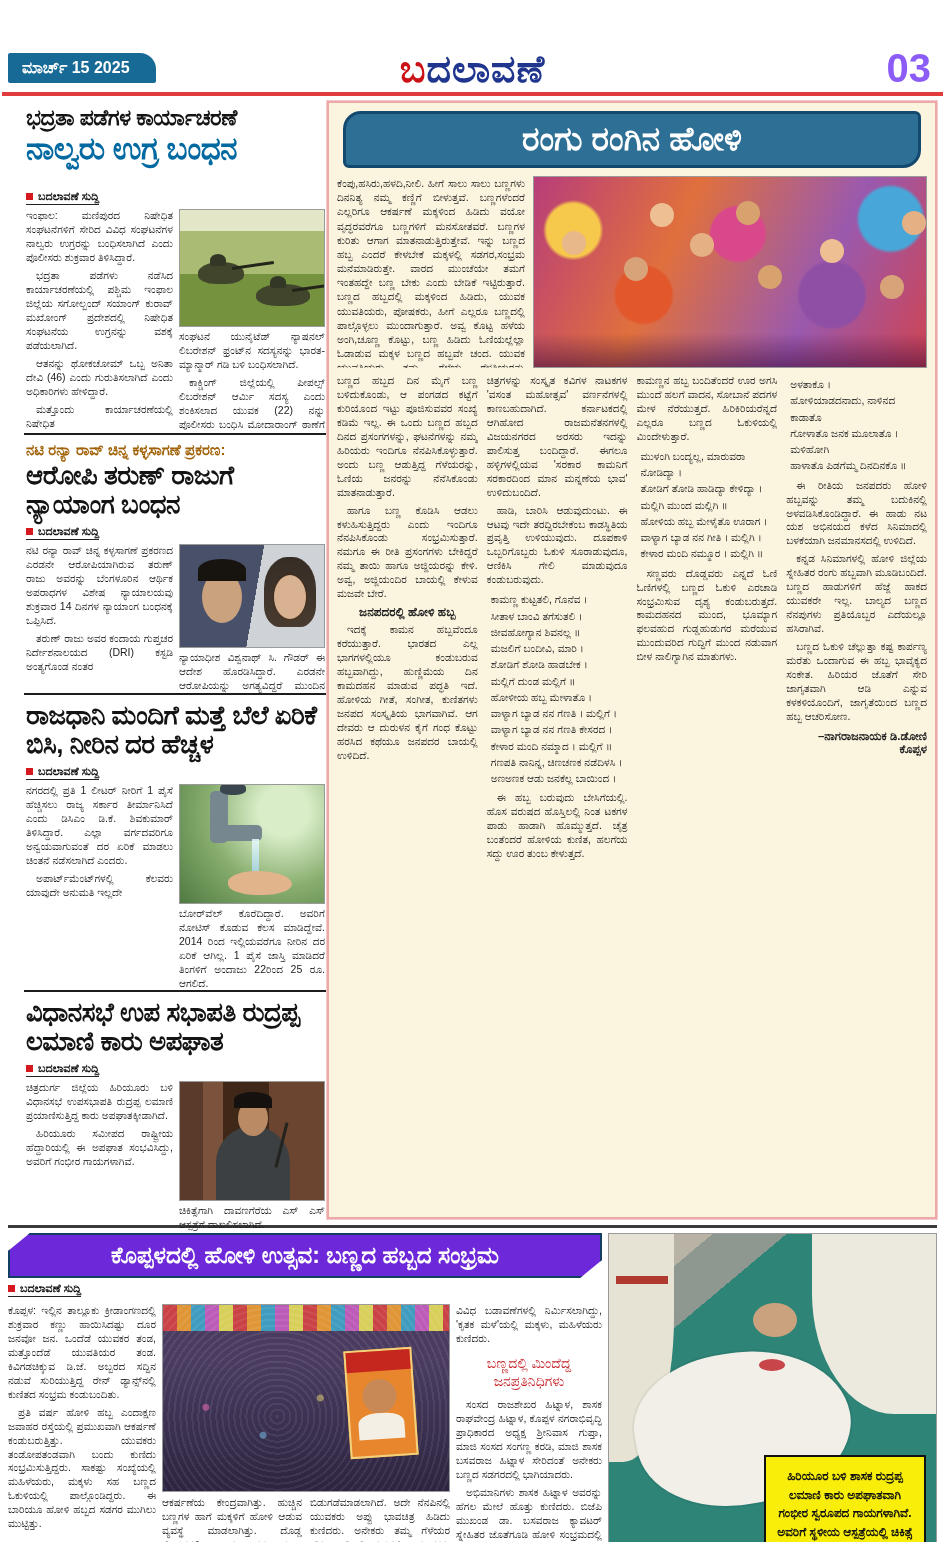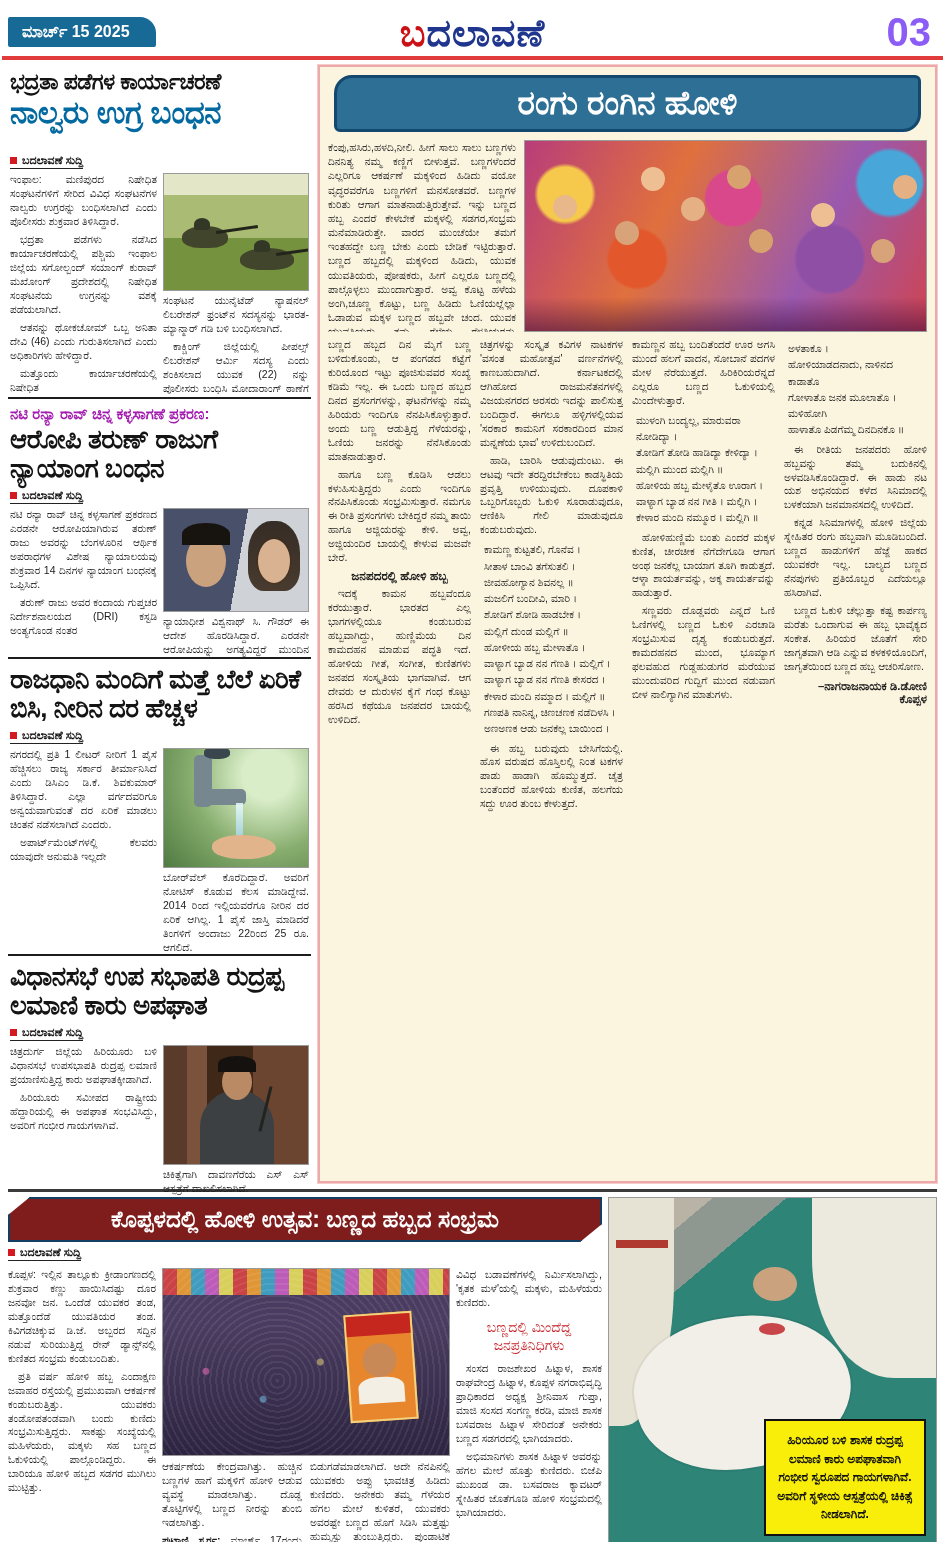--- a/index.html
+++ b/index.html
@@ -6,7 +6,7 @@
   .page{position:relative;width:945px;height:1542px;margin:0 auto;background:#ffffff;
         font-family:"Liberation Sans","DejaVu Sans",sans-serif;color:#1c1c1c;overflow:hidden;}
   
-  .hdr{position:relative;height:56px;}
+  .hdr{position:relative;height:56px;margin-top:36px;}
   .date-box{position:absolute;left:8px;top:17px;background:#176a96;color:#fff;font-weight:bold;
             font-size:16px;padding:6px 26px 6px 14px;border-radius:2px 16px 2px 2px;}
   .masthead{position:absolute;left:0;right:0;top:12px;text-align:center;font-size:38px;font-weight:bold;letter-spacing:1px;}

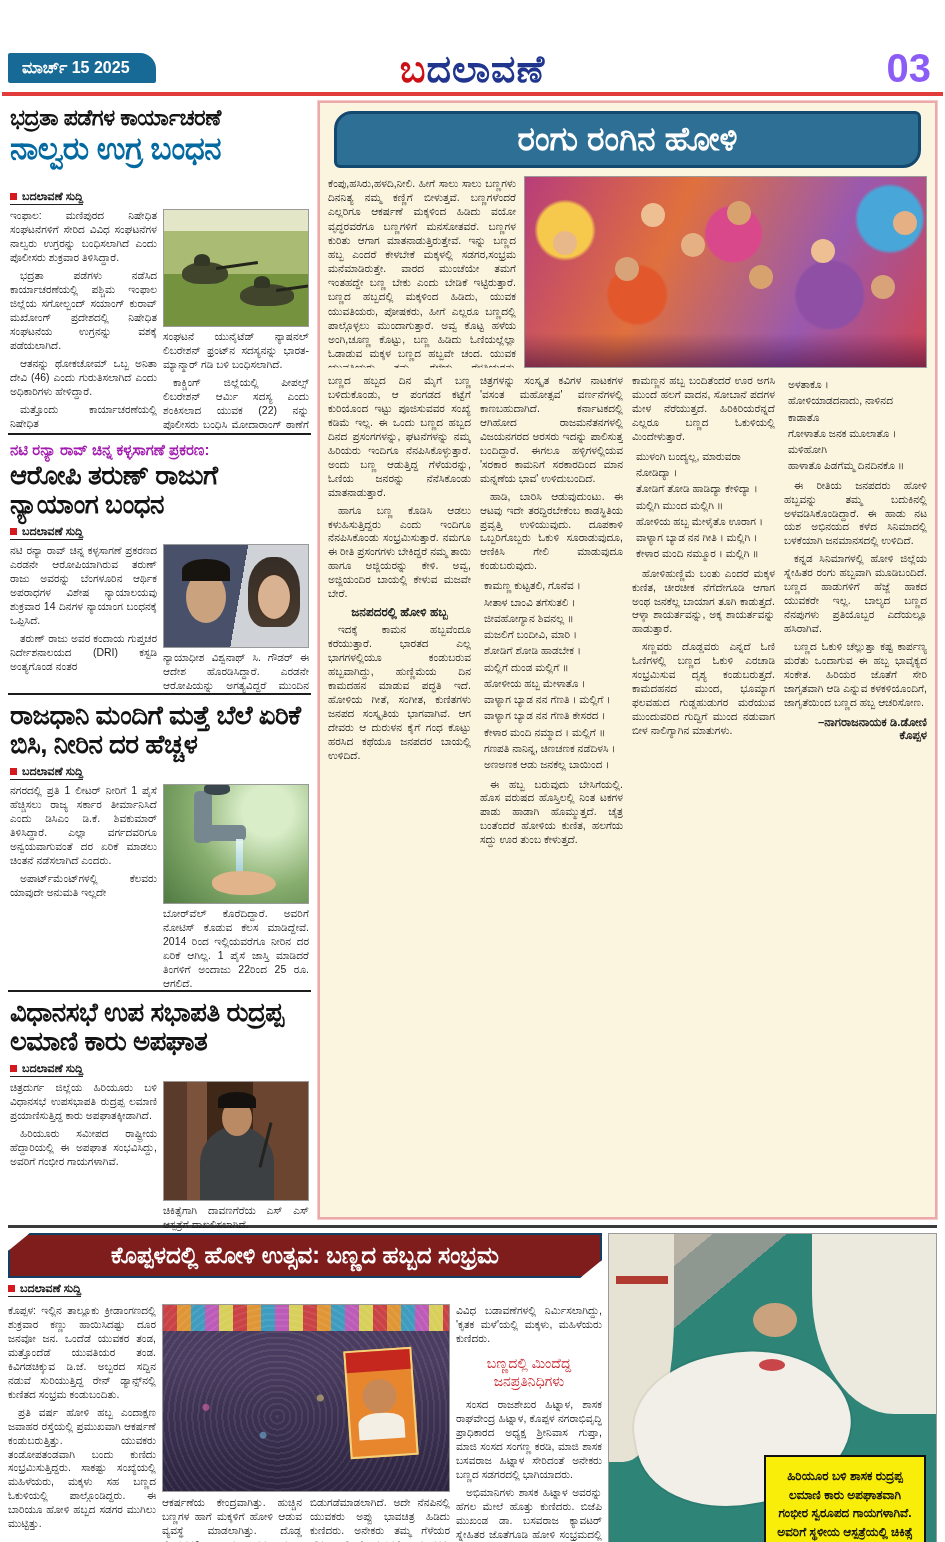--- a/index.html
+++ b/index.html
@@ -15,7 +15,7 @@
   .page-num{position:absolute;right:14px;top:10px;font-size:40px;font-weight:bold;color:#8b5cf6;}
   .red-rule{height:4px;background:#e23b3b;margin:0 2px;}
   
-  .content-row{display:flex;gap:7px;padding:5px 8px 0 8px;height:1118px;}
+  .content-row{display:flex;padding:5px 8px 0 8px;height:1118px;margin-left:16px;}
   .rail{width:303px;flex:none;}
   .rail article{border-bottom:2px solid #1c1c1c;padding:4px 2px 6px 2px;overflow:hidden;}
   .rail article:last-child{border-bottom:none;}

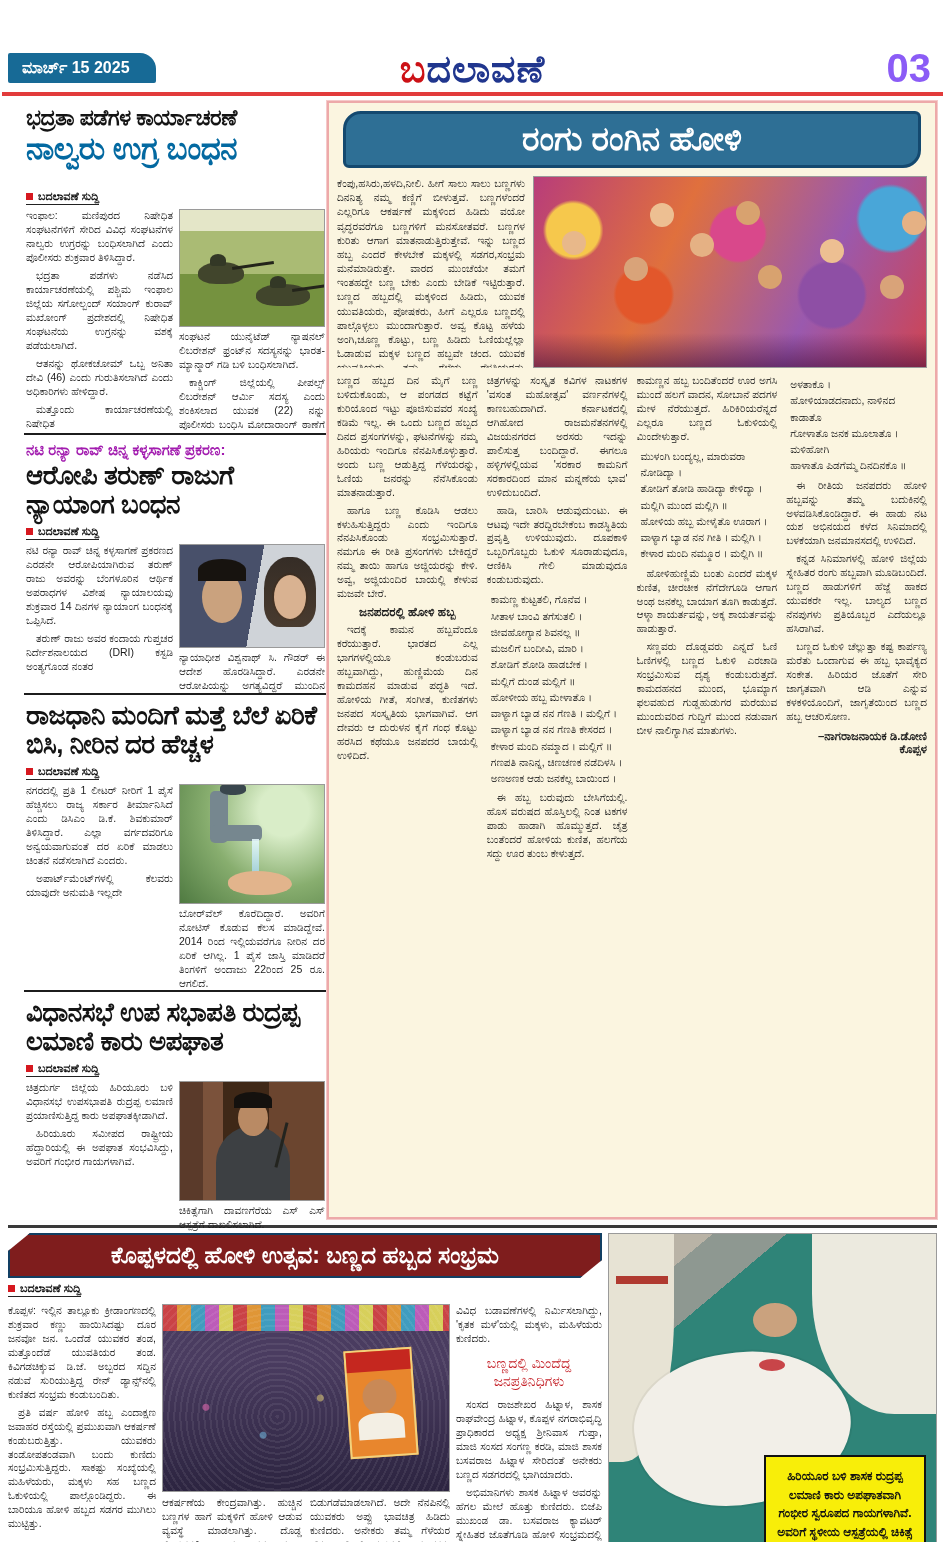--- a/index.html
+++ b/index.html
@@ -22,7 +22,7 @@
   .a1{height:322px;} .a2{height:248px;} .a3{height:285px;} .a4{height:243px;}
   .topline{font-size:22px;font-weight:bold;color:#141414;line-height:1.15;letter-spacing:-.5px;}
   .headline-red{font-size:31px;font-weight:bold;color:#0369a1;line-height:1.1;letter-spacing:-.5px;margin:2px 0;}
-  .kicker-red{font-size:15px;font-weight:bold;color:#a21caf;margin:2px 0;}
+  .kicker-red{font-size:15px;font-weight:bold;color:#a16207;margin:2px 0;}
   .headline-black{font-size:26px;font-weight:bold;color:#141414;line-height:1.12;letter-spacing:-.5px;margin:2px 0;}
   .byline{display:inline-block;font-size:11px;font-weight:bold;color:#111;
           border-bottom:1.5px solid #222;padding-bottom:1px;margin:3px 0 4px 0;text-align:center;}

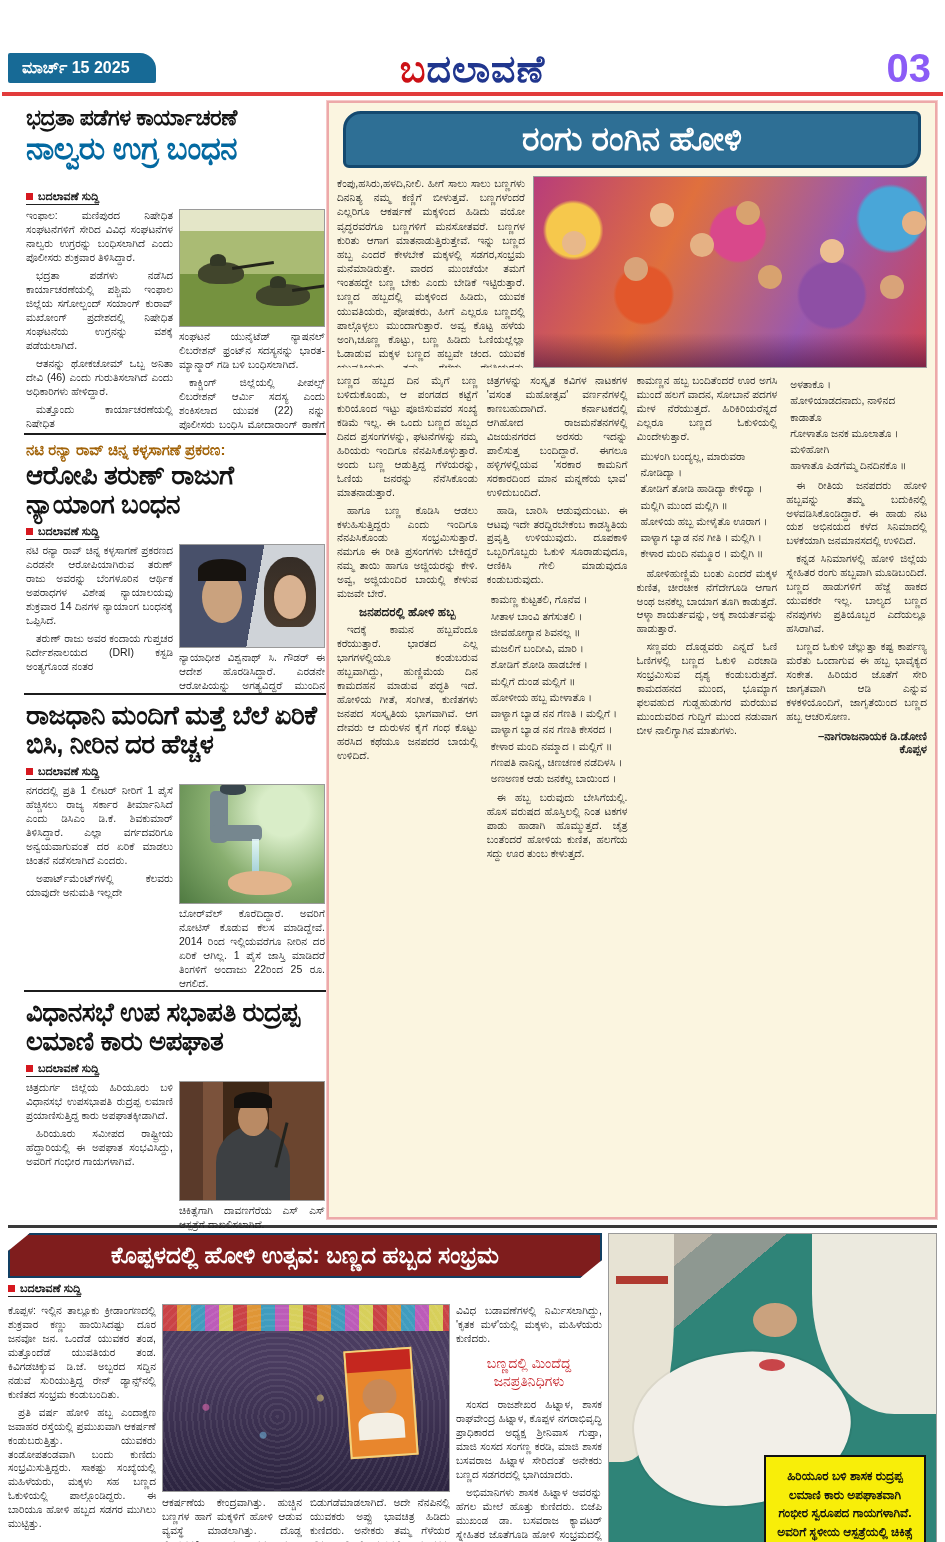--- a/index.html
+++ b/index.html
@@ -250,7 +250,6 @@
         <div class="mcol">
             <p class="para">ಕಾಮಣ್ಣನ ಹಬ್ಬ ಬಂದಿತೆಂದರೆ ಊರ ಅಗಸಿ ಮುಂದೆ ಹಲಗೆ ವಾದನ, ಸೋಬಾನೆ ಪದಗಳ ಮೇಳ ನೆರೆಯುತ್ತದೆ. ಹಿರಿಕಿರಿಯರೆನ್ನದೆ ಎಲ್ಲರೂ ಬಣ್ಣದ ಓಕುಳಿಯಲ್ಲಿ ಮಿಂದೇಳುತ್ತಾರೆ.</p>
             <p class="verse">ಮುಳಂಗಿ ಬಂದ್ಯಲ್ಲ, ಮಾರುವರಾ ನೋಡಿದ್ಯಾ ।<br>ತೋಡಿಗೆ ತೋಡಿ ಹಾಡಿದ್ಯಾ ಕೇಳಿದ್ಯಾ ।<br>ಮಲ್ಲಿಗಿ ಮುಂದ ಮಲ್ಲಿಗಿ ॥<br>ಹೋಳಿಯ ಹಬ್ಬ ಮೇಳೈತೊ ಊರಾಗ ।<br>ವಾಳ್ಯಾಗ ಬ್ಯಾಡ ನನ ಗೀತಿ । ಮಲ್ಲಿಗಿ ।<br>ಕೇಳಾರ ಮಂದಿ ನಮ್ಮೂರ । ಮಲ್ಲಿಗಿ ॥</p>
-            <p class="para">ಹೋಳಿಹುಣ್ಣಿಮೆ ಬಂತು ಎಂದರೆ ಮಕ್ಕಳ ಕುಣಿತ, ಚೀರಚೀಕ ನೆಗೆದೇಗೂಡಿ ಆಗಾಗ ಅಂಥ ಜನಕೆಲ್ಲ ಬಾಯಾಗ ತೂಗಿ ಕಾಡುತ್ತದೆ. ಆಳ್ಕಾ ಶಾಯರ್ತವನ್ನು, ಅಕ್ಕ ಶಾಯರ್ತವನ್ನು ಹಾಡುತ್ತಾರೆ.</p>
             <p class="para">ಸಣ್ಣವರು ದೊಡ್ಡವರು ಎನ್ನದೆ ಓಣಿ ಓಣಿಗಳಲ್ಲಿ ಬಣ್ಣದ ಓಕುಳಿ ಎರಚಾಡಿ ಸಂಭ್ರಮಿಸುವ ದೃಶ್ಯ ಕಂಡುಬರುತ್ತದೆ. ಕಾಮದಹನದ ಮುಂದ, ಭೂಮ್ಯಾಗ ಫಲವಹುದ ಗುಡ್ಡಹುಡುಗರ ಮರೆಯುವ ಮುಂದುವರಿದ ಗುದ್ದಿಗೆ ಮುಂದ ನಡುವಾಗ ಬೀಳ ನಾಲಿಗ್ಯಾಗಿನ ಮಾತುಗಳು.</p>
           </div>
         <div class="mcol">

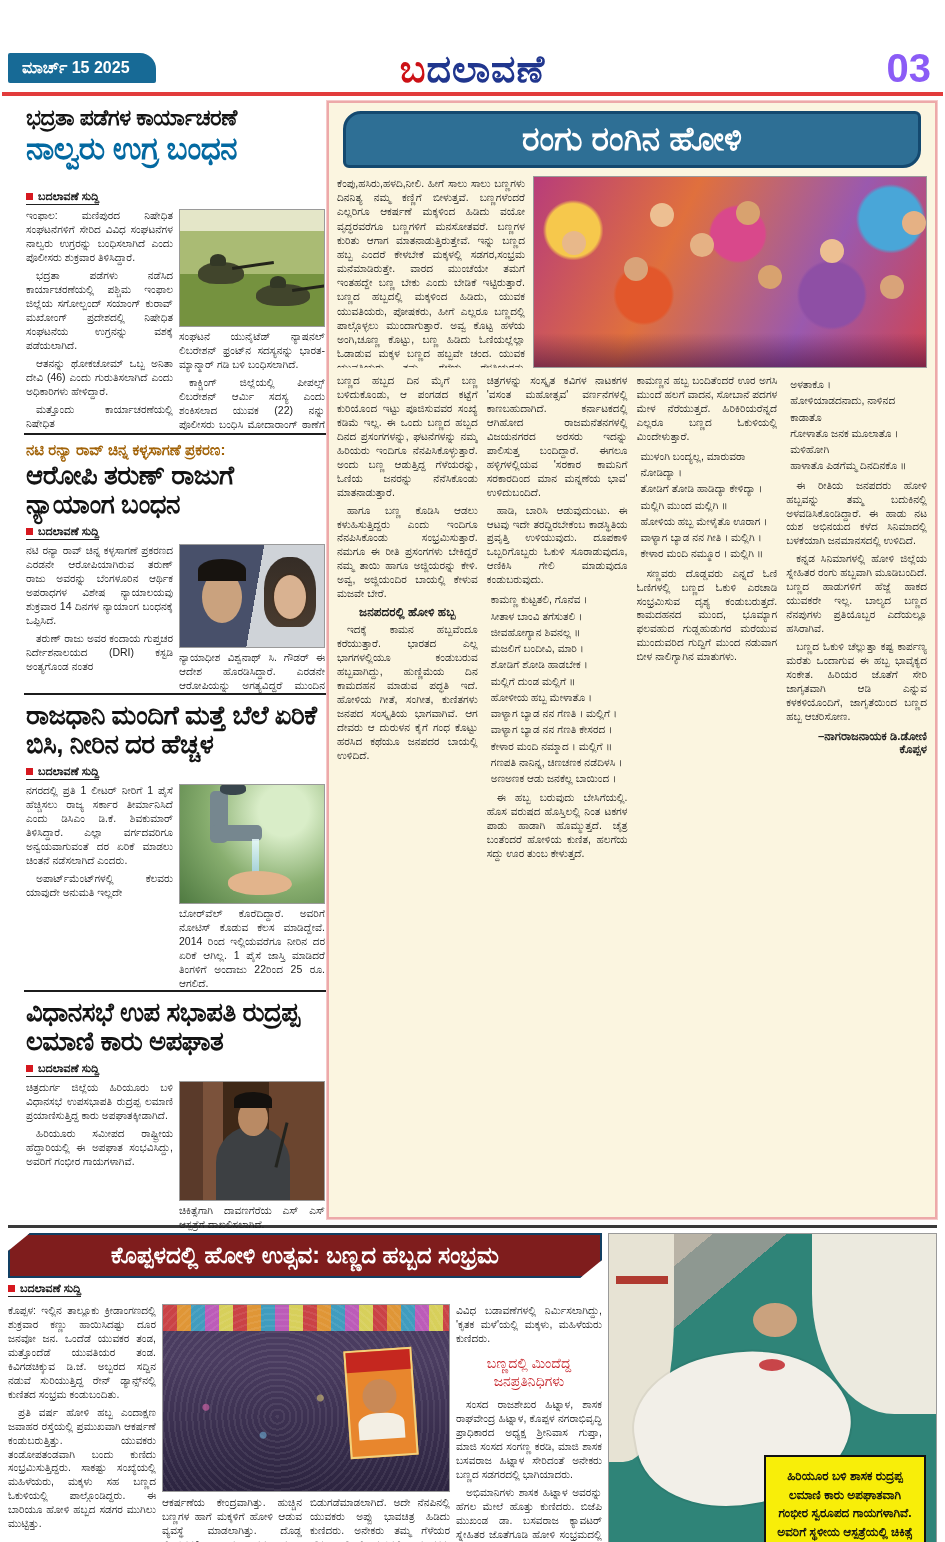--- a/index.html
+++ b/index.html
@@ -51,7 +51,7 @@
   
   .bottom{display:flex;gap:6px;border-top:3px solid #3a3a3a;margin:6px 8px 0 8px;padding-top:5px;height:348px;overflow:hidden;}
   .b-left{width:594px;flex:none;}
-  .b-banner{background:#7f1d1d;border:2px solid #123f63;color:#fff;font-size:23px;font-weight:bold;text-align:center;
+  .b-banner{background:#6d28d9;border:2px solid #123f63;color:#fff;font-size:23px;font-weight:bold;text-align:center;
             padding:7px 4px;clip-path:polygon(22px 0,100% 0,100% 60%,calc(100% - 22px) 100%,0 100%,0 40%);}
   .b-grid{display:flex;gap:6px;margin-top:3px;height:282px;overflow:hidden;}
   .bcol1{width:148px;flex:none;overflow:hidden;}

